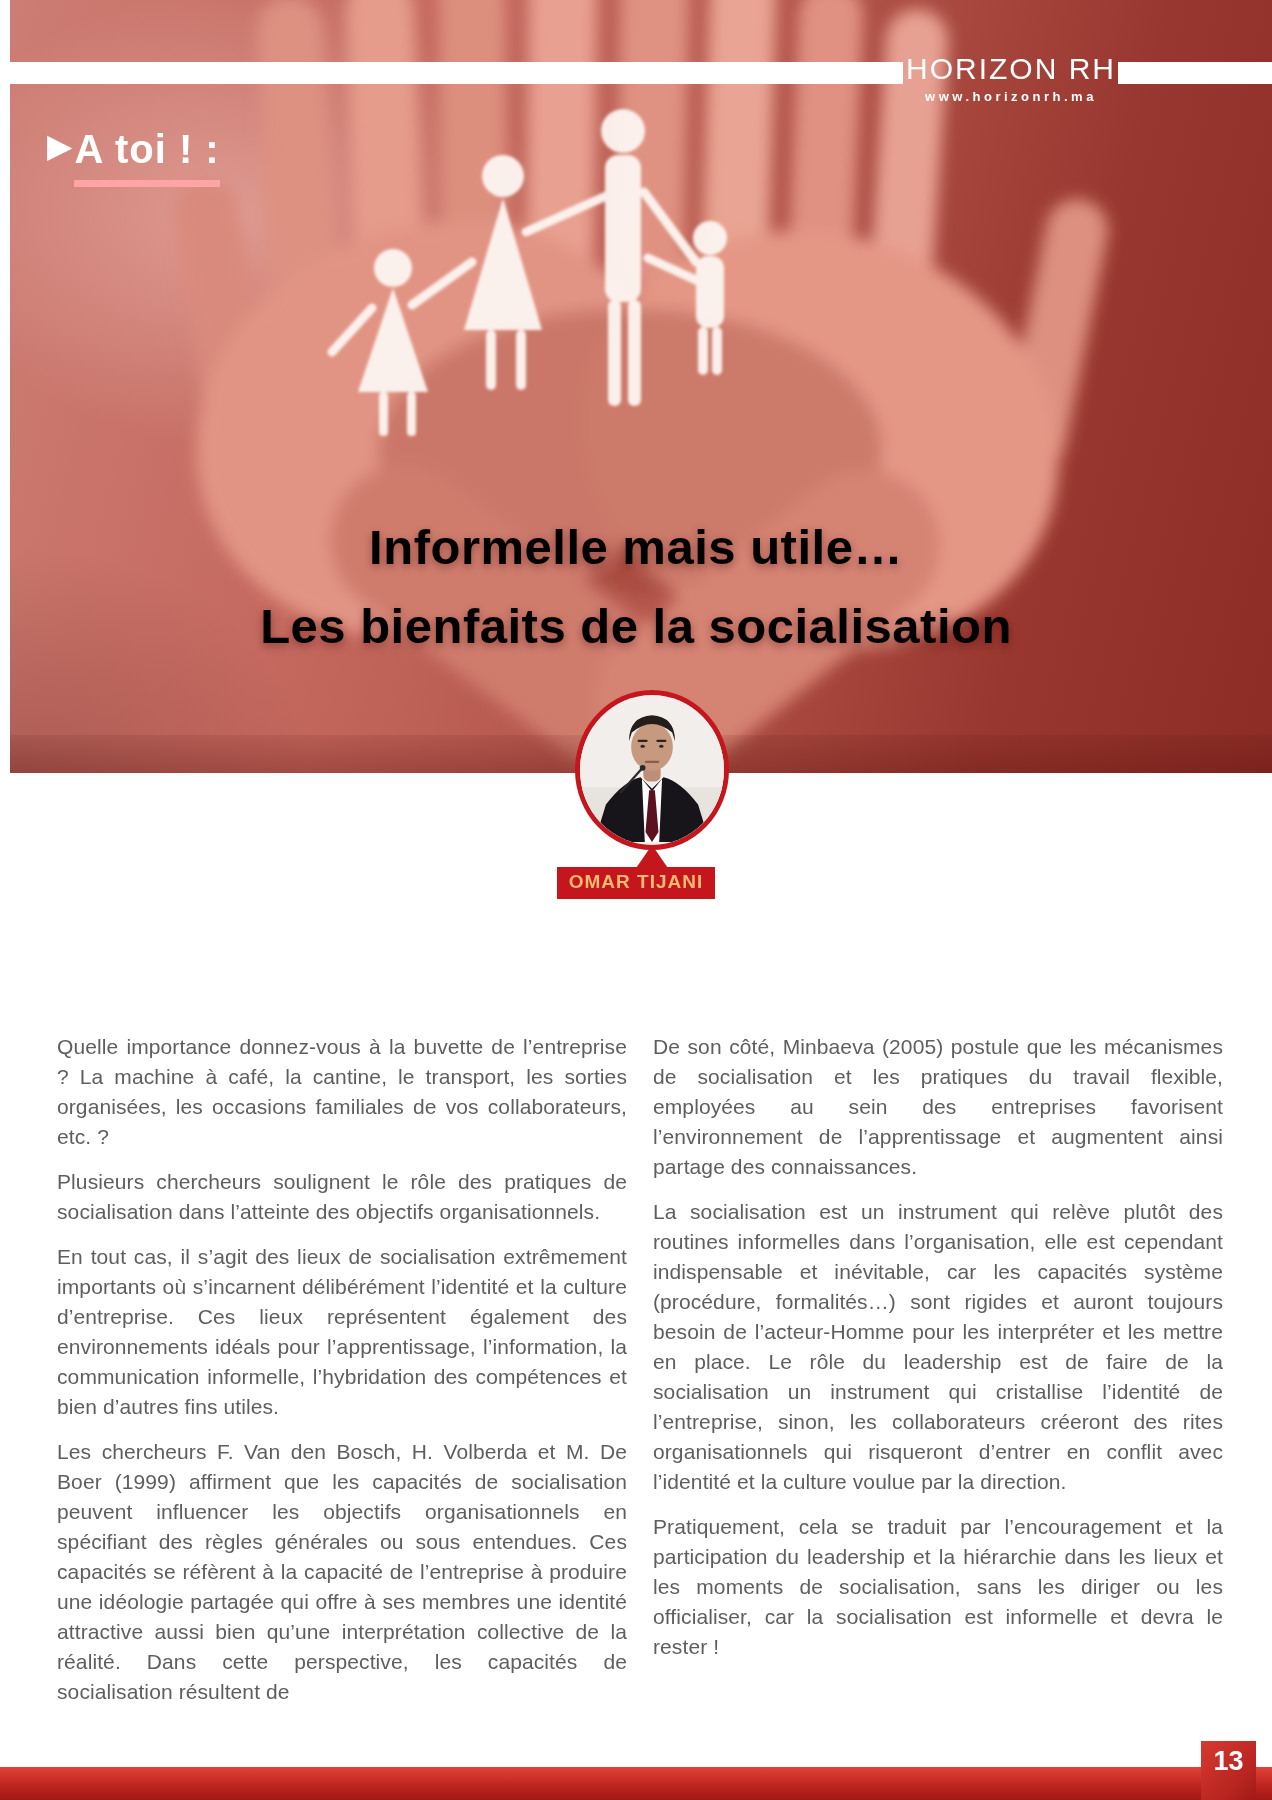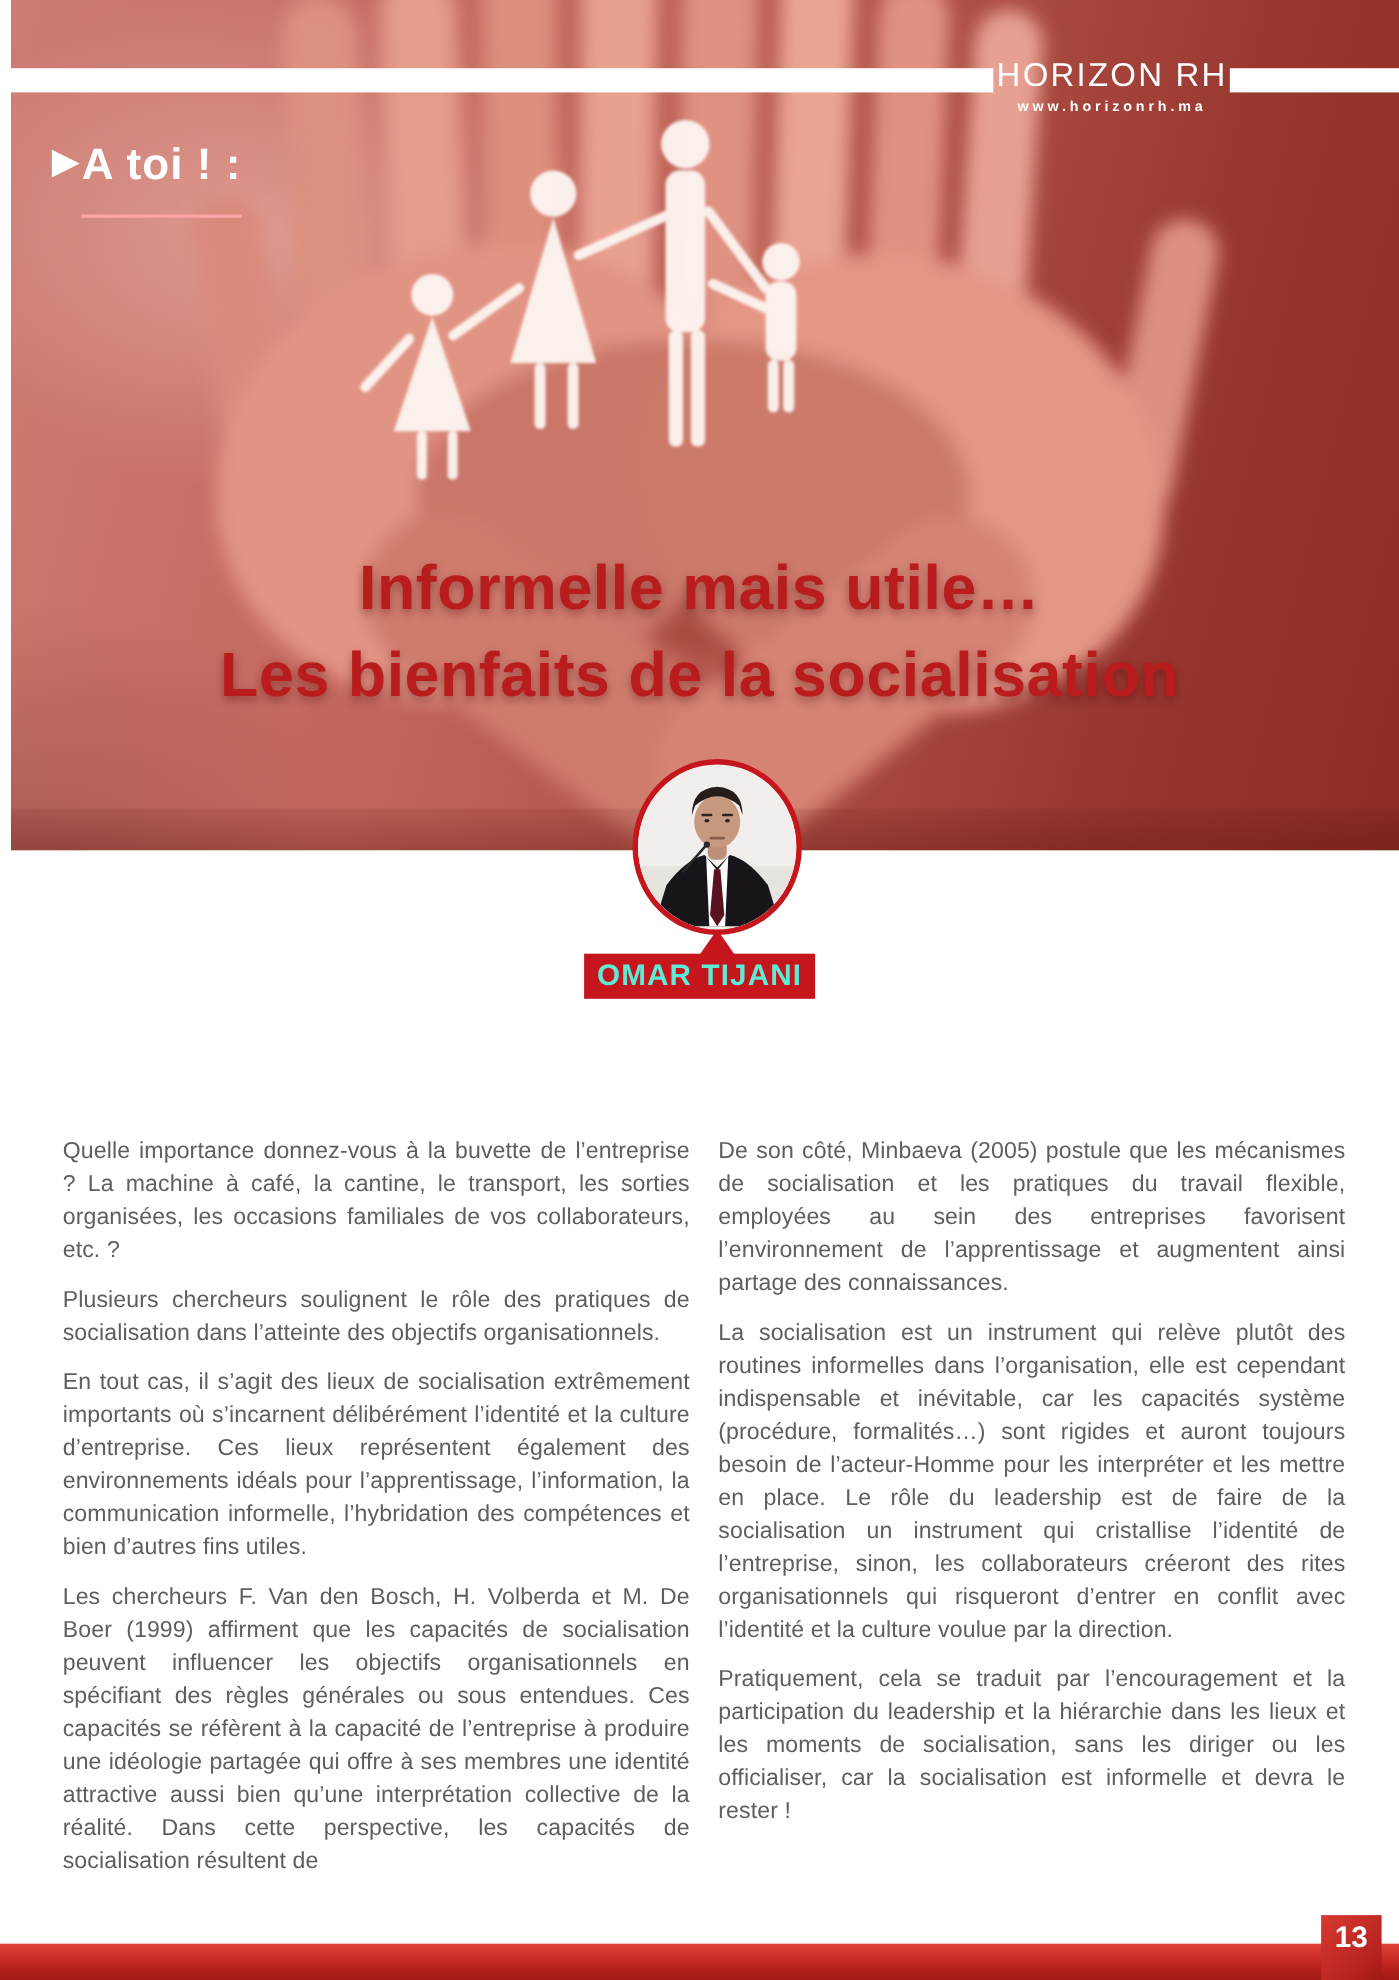--- a/index.html
+++ b/index.html
@@ -35,7 +35,7 @@
   .a-toi .arrow{font-size:33px;vertical-align:6px;margin-right:2px;}
   .a-toi .label{
     font-size:40px;font-weight:bold;letter-spacing:1px;
-    border-bottom:3px solid #fca5a5;padding-bottom:23px;
+    border-bottom:7px solid #fca5a5;padding-bottom:9px;
   }
   
   .hero-title{

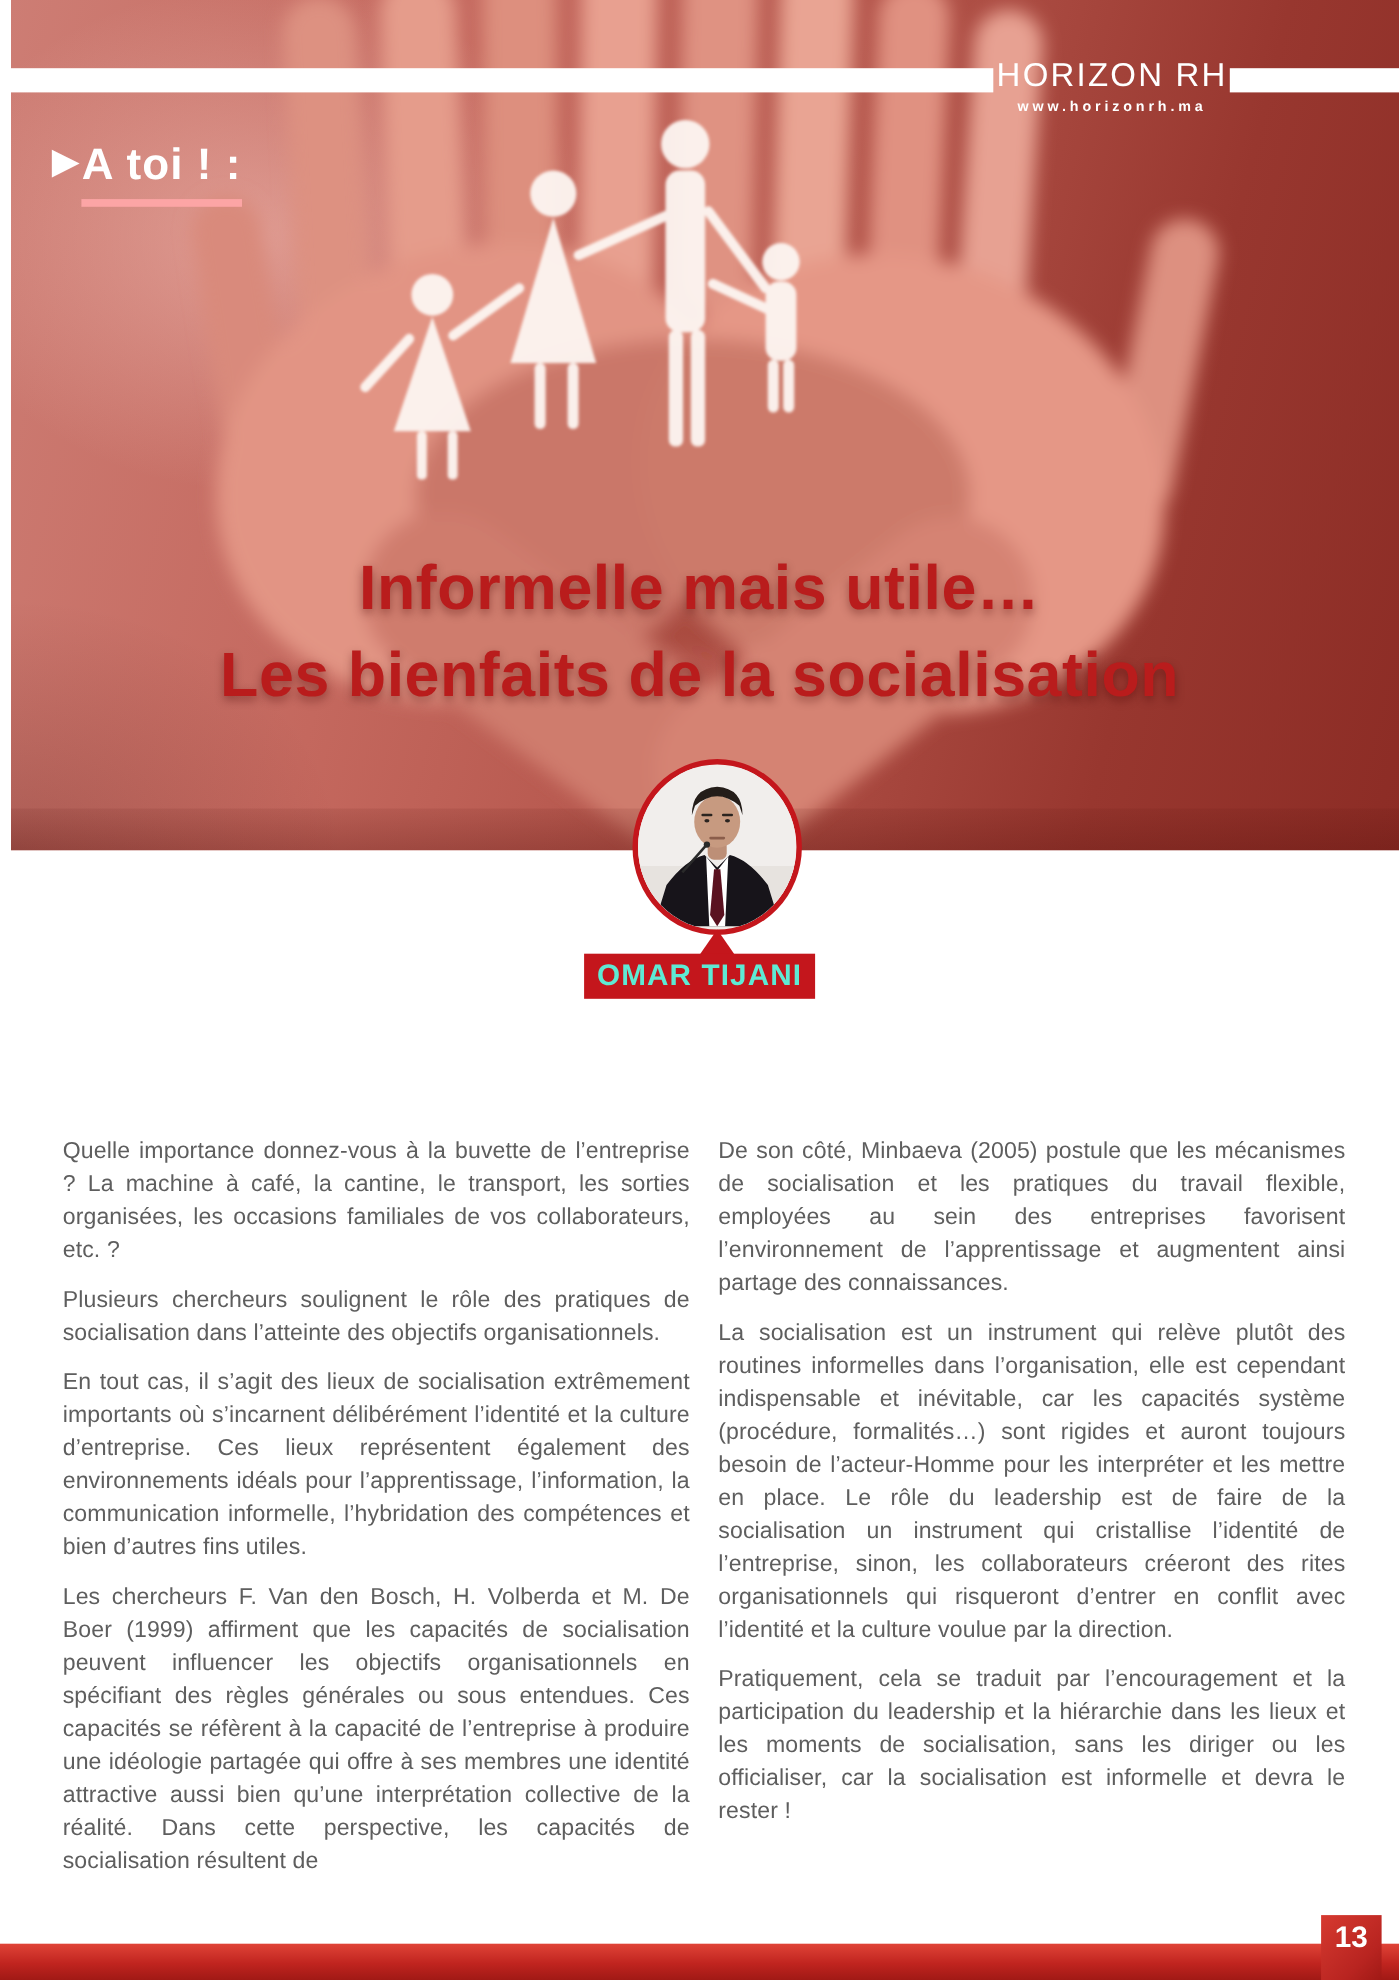--- a/index.html
+++ b/index.html
@@ -39,8 +39,8 @@
   }
   
   .hero-title{
-    position:absolute;left:0;width:100%;top:496px;z-index:5;text-align:center;
-    color:#b91c1c;font-weight:bold;font-size:57px;line-height:79px;letter-spacing:0.5px;
+    position:absolute;left:0;width:100%;top:508px;z-index:5;text-align:center;
+    color:#000000;font-weight:bold;font-size:49px;line-height:79px;letter-spacing:0.5px;
     text-shadow:0 3px 9px rgba(70,0,0,0.40);
   }
   

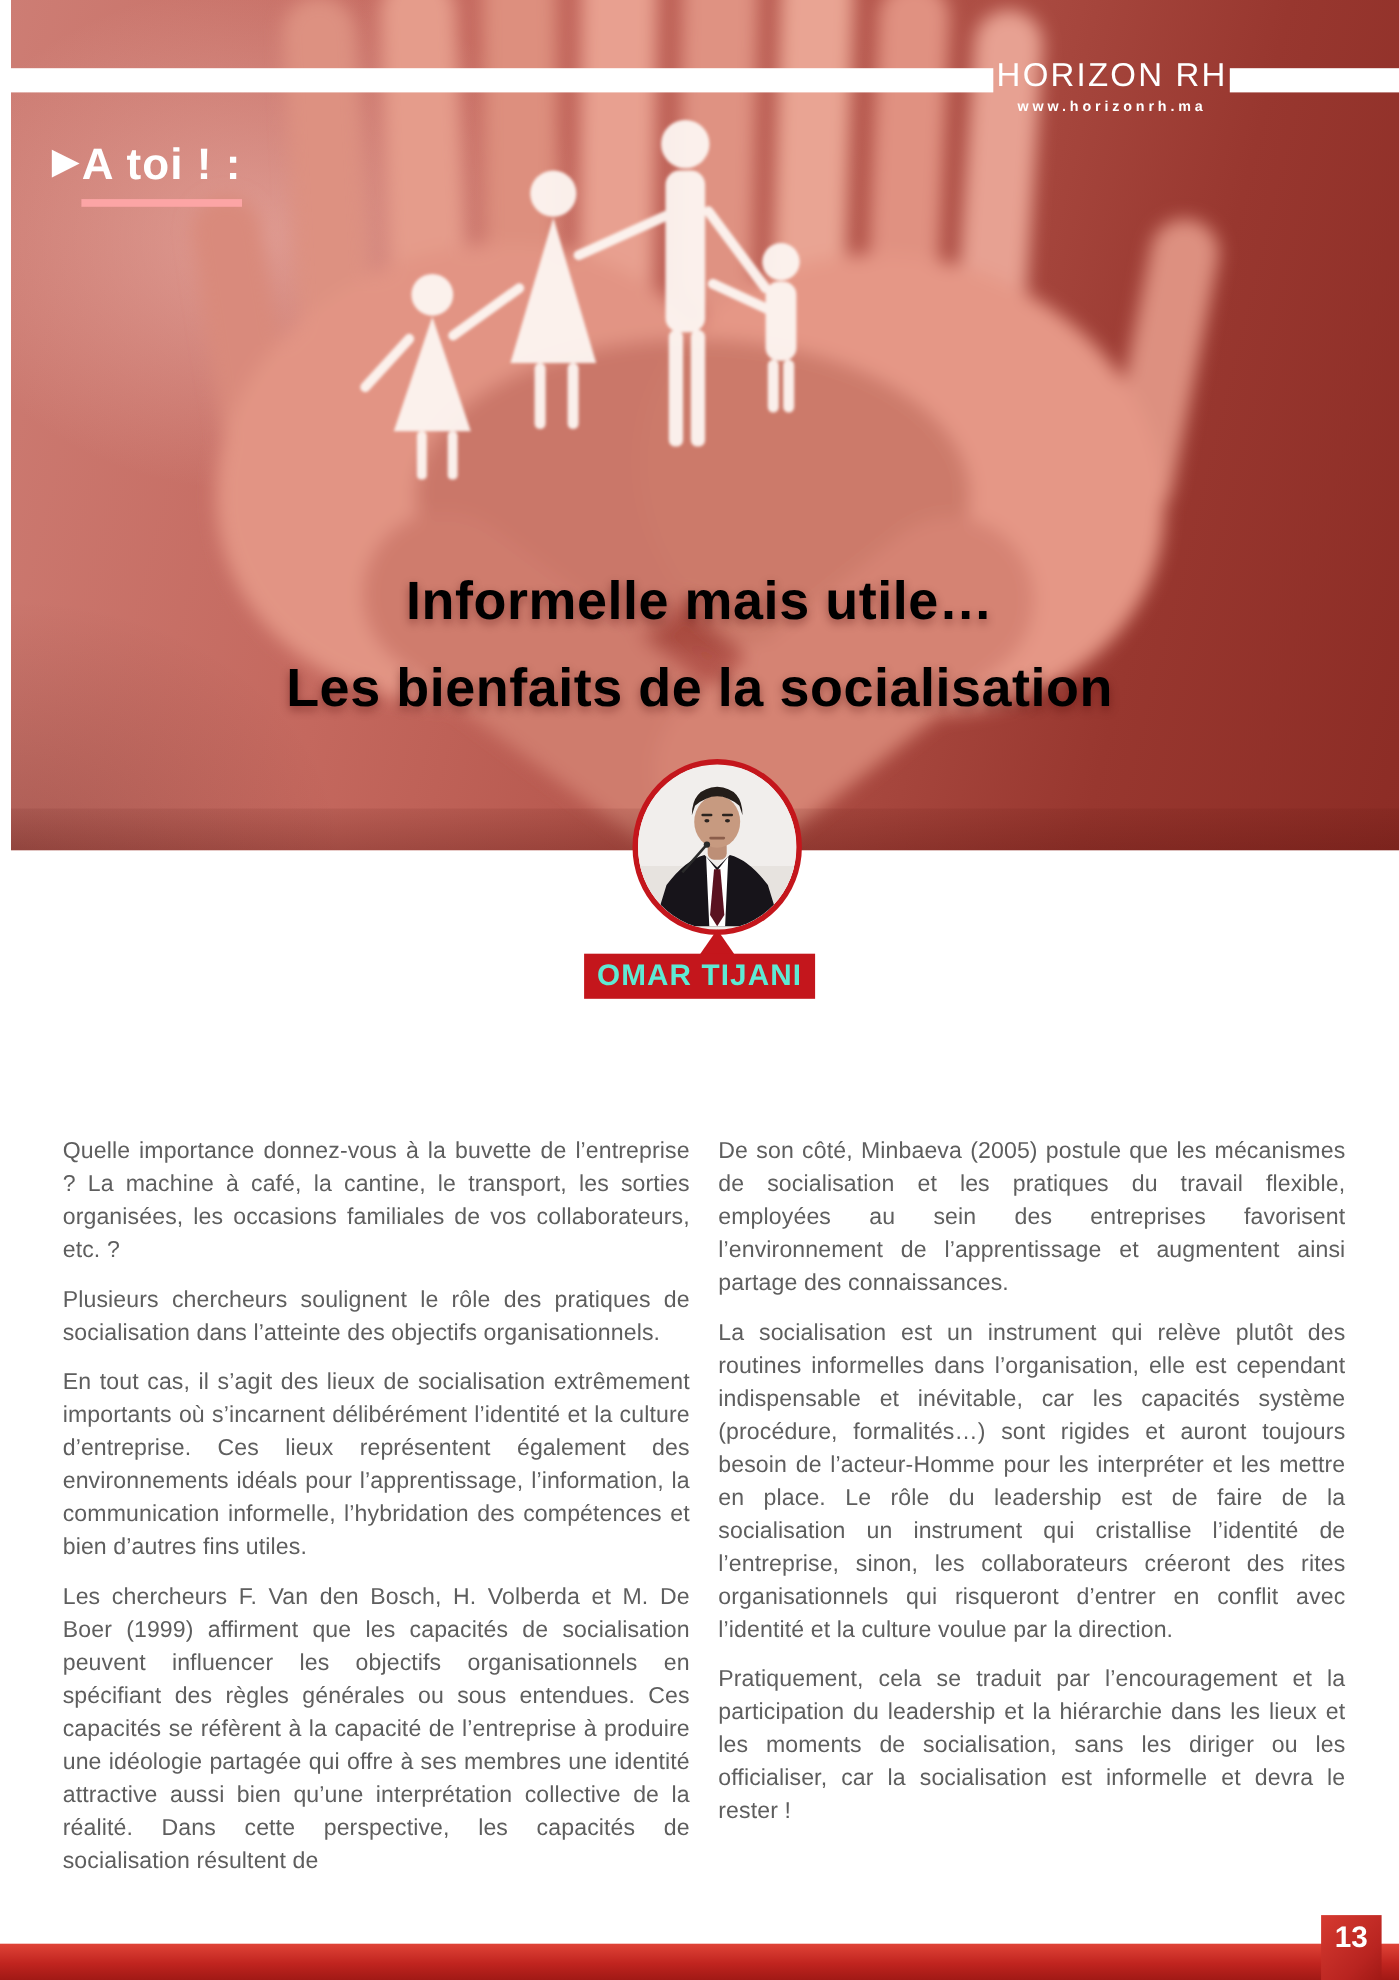--- a/index.html
+++ b/index.html
@@ -56,8 +56,8 @@
   }
   .author-name-row{position:absolute;left:0;right:0;top:867px;text-align:center;z-index:8;}
   .author-name{
-    display:inline-block;background:#c4161c;color:#5eead4;font-weight:bold;
-    font-size:27px;letter-spacing:1px;padding:4px 12px 6px;
+    display:inline-block;background:#c4161c;color:#fdba74;font-weight:bold;
+    font-size:19px;letter-spacing:1px;padding:4px 12px 6px;
   }
   .author-roles{
     position:absolute;left:0;right:0;top:906px;text-align:center;

